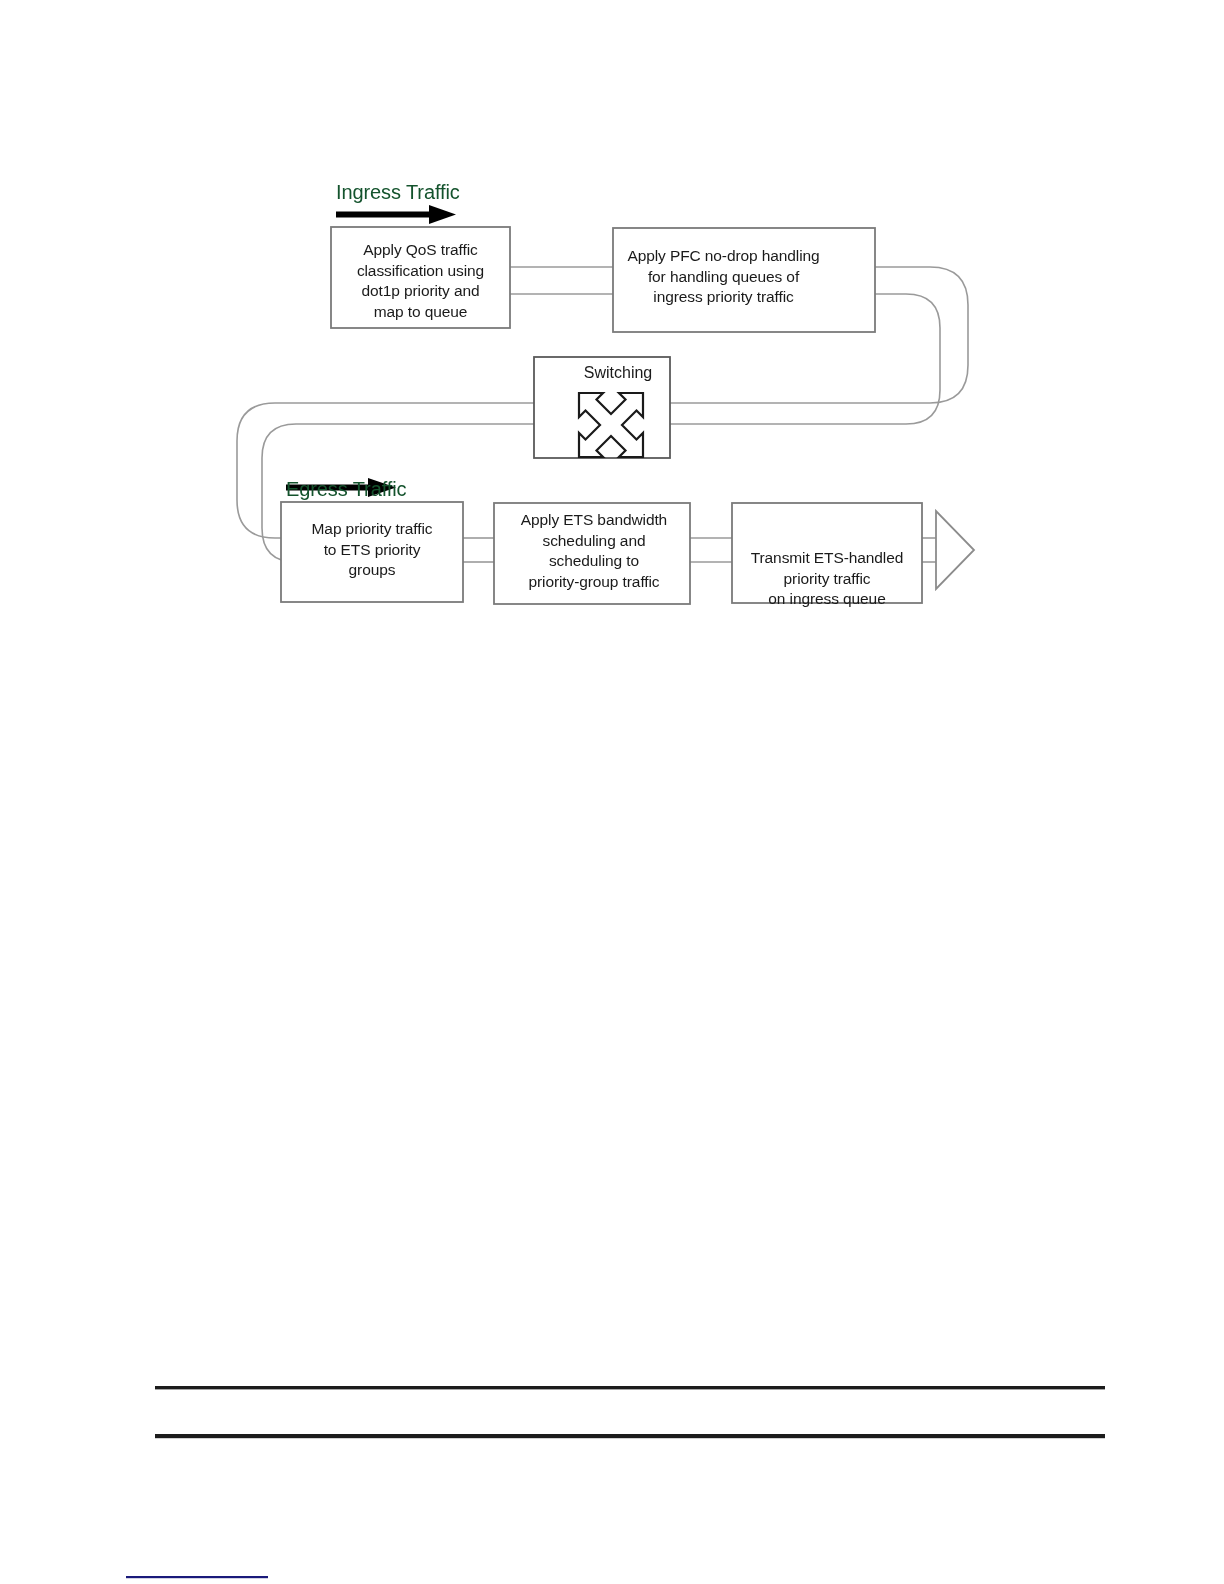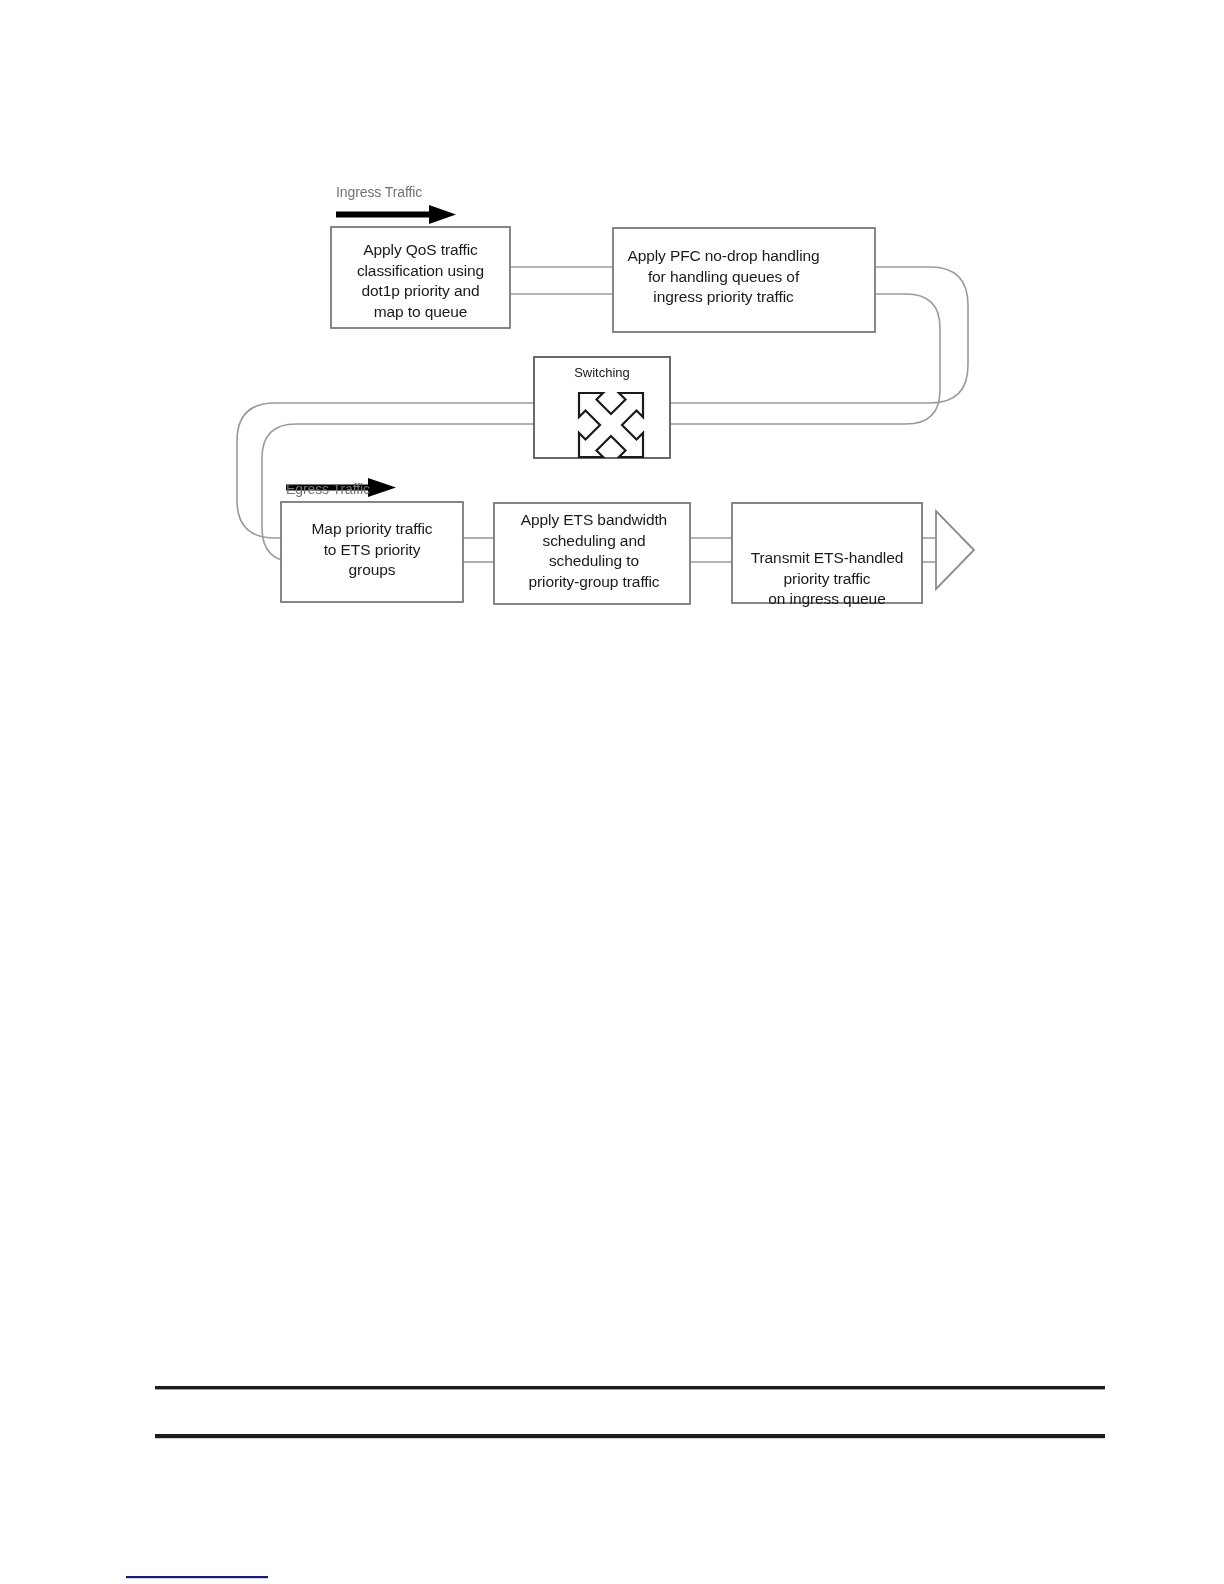--- a/index.html
+++ b/index.html
@@ -43,9 +43,9 @@
   }
   .flow-label {
     position: absolute;
-    color: #737373;
+    color: #14532d;
     font-family: "Liberation Sans", sans-serif;
-    font-size: 14px;
+    font-size: 20px;
     line-height: 18px;
     letter-spacing: -0.1px;
     white-space: nowrap;

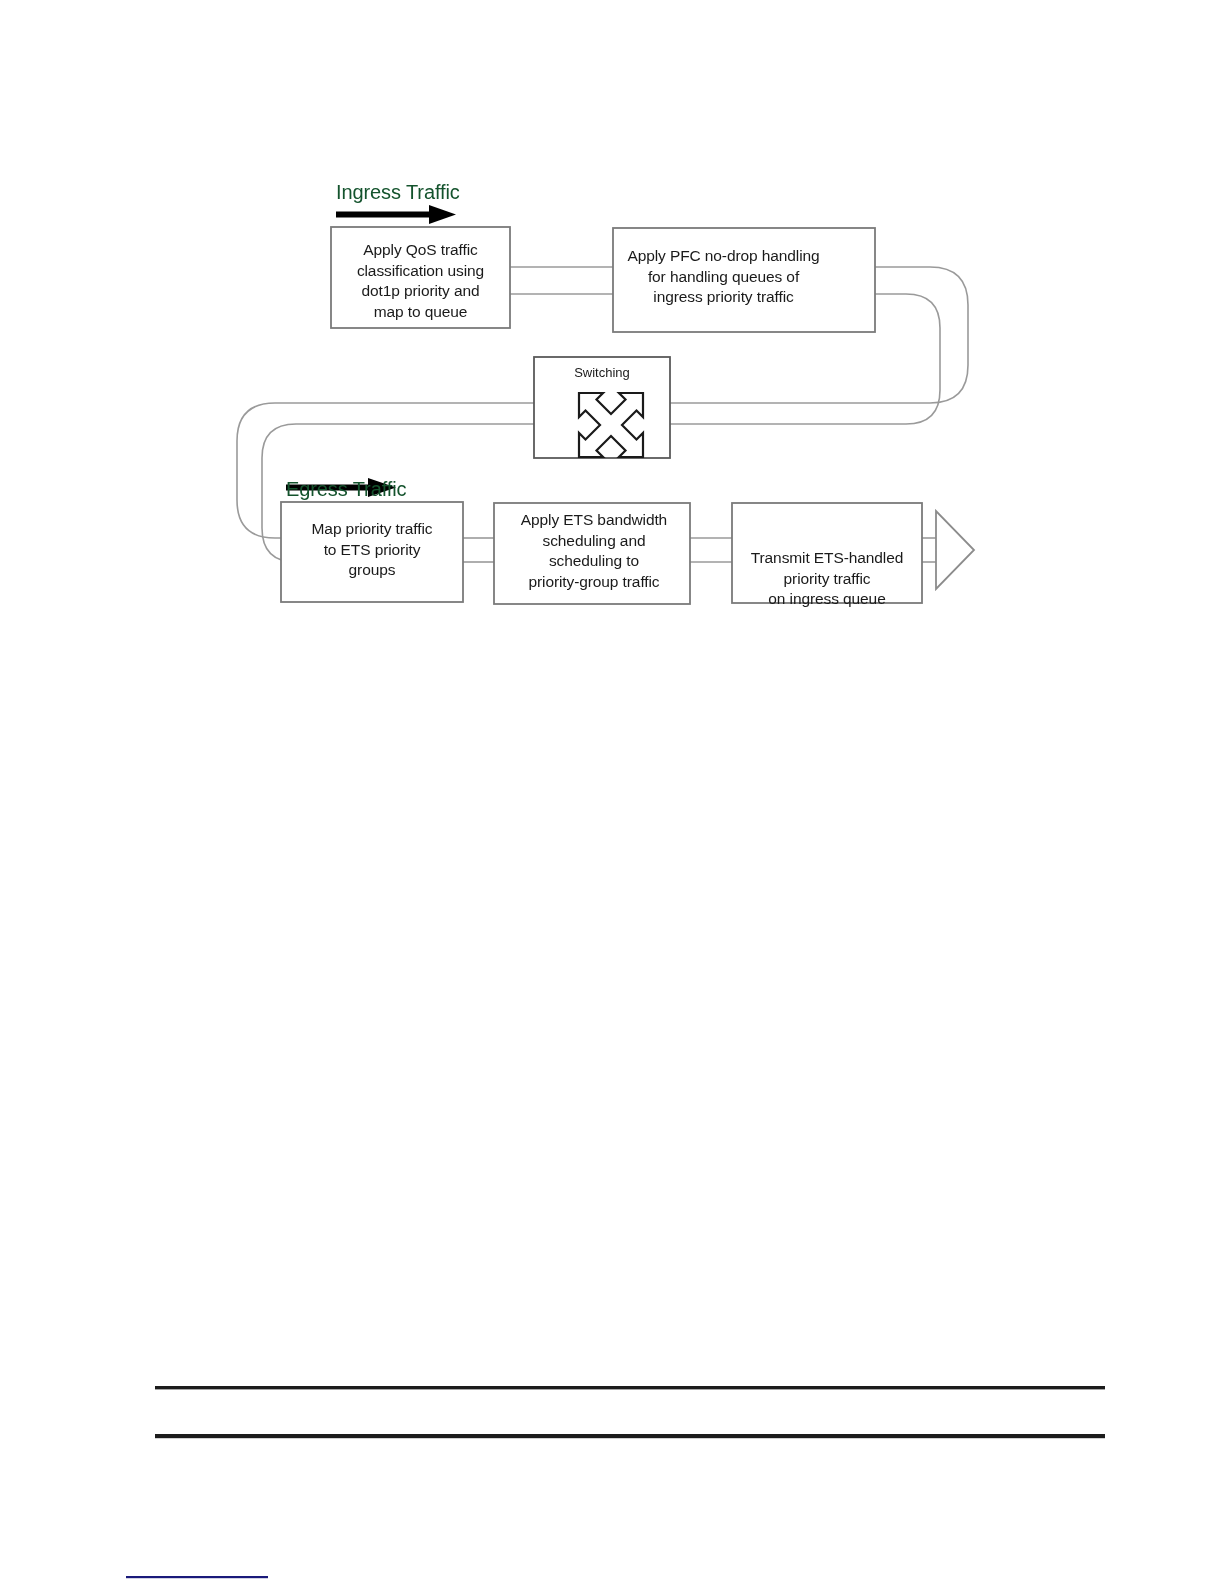--- a/index.html
+++ b/index.html
@@ -55,9 +55,10 @@
     text-align: center;
     color: #1a1a1a;
     font-family: "Liberation Sans", sans-serif;
-    font-size: 13px;
+    font-size: 16px;
     line-height: 18px;
     white-space: nowrap;
+    margin-left: 16px;
   }
 </style>
 </head>

